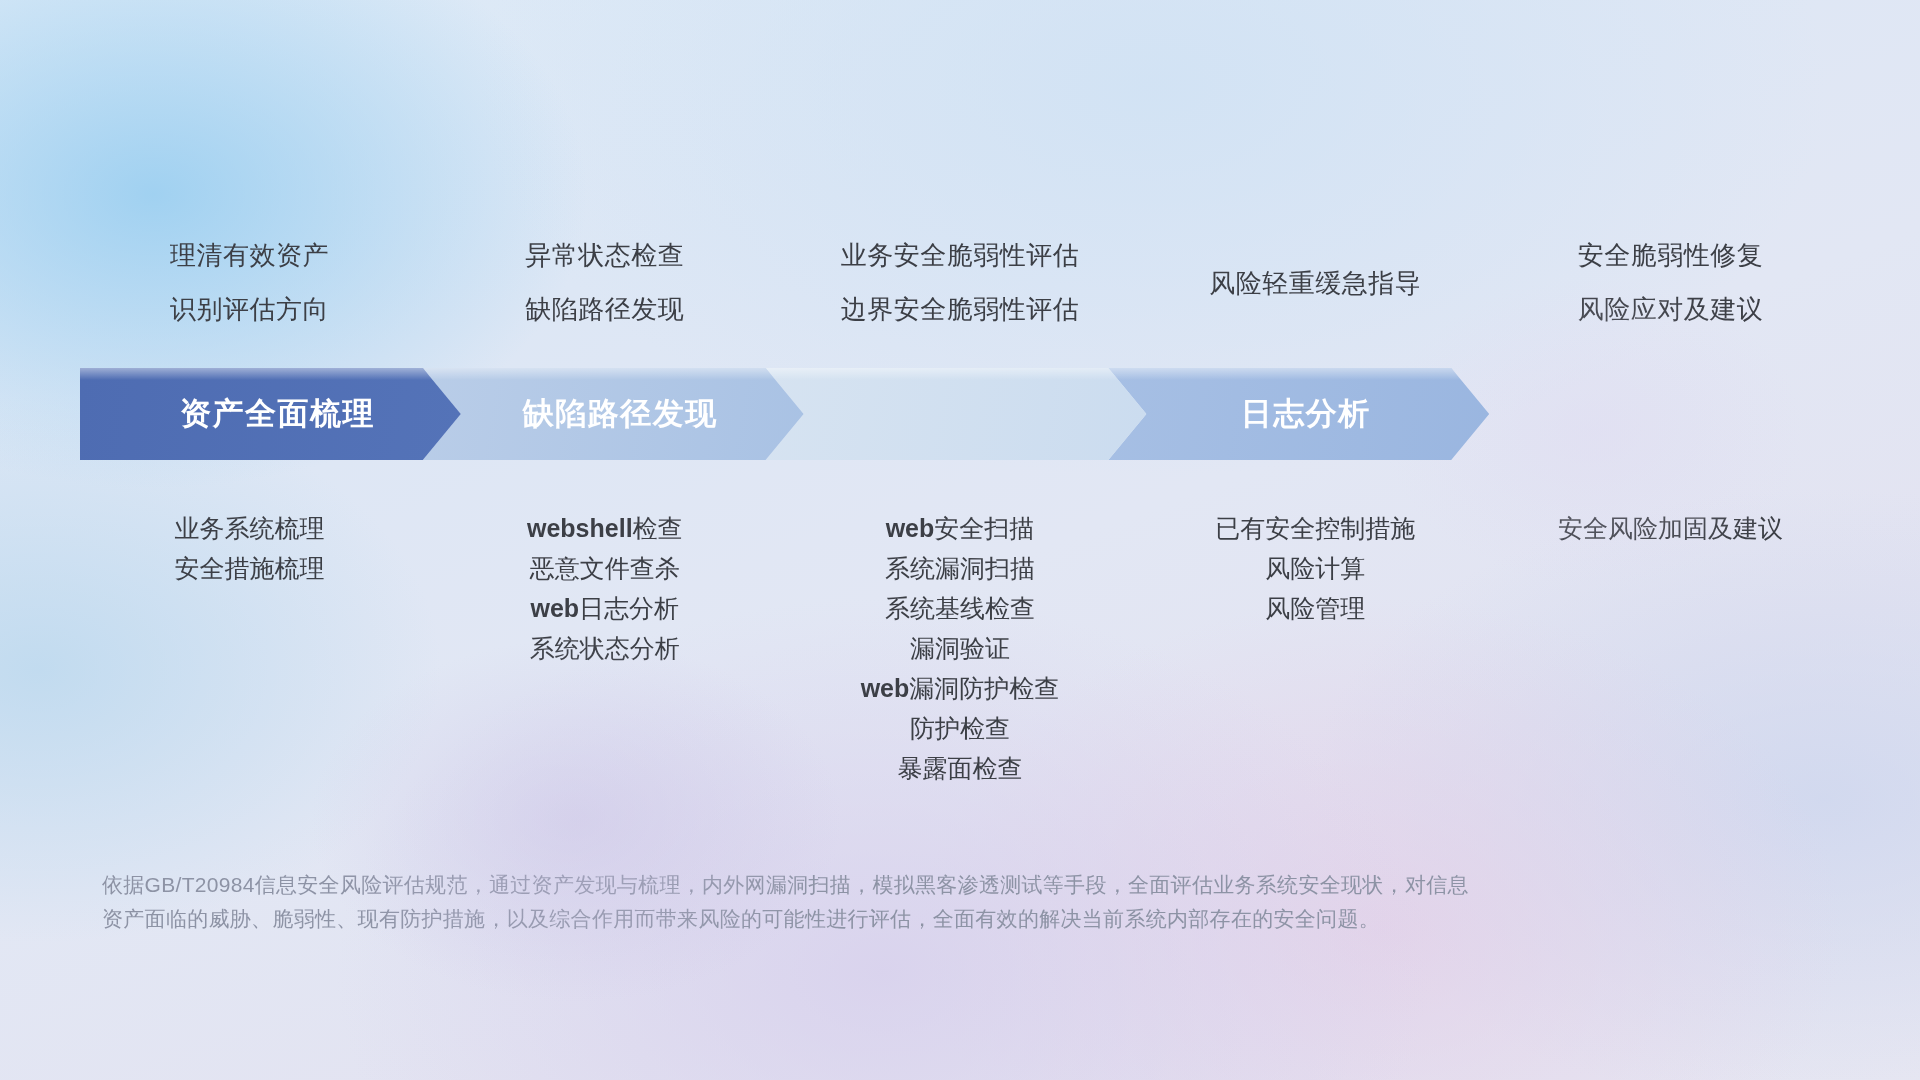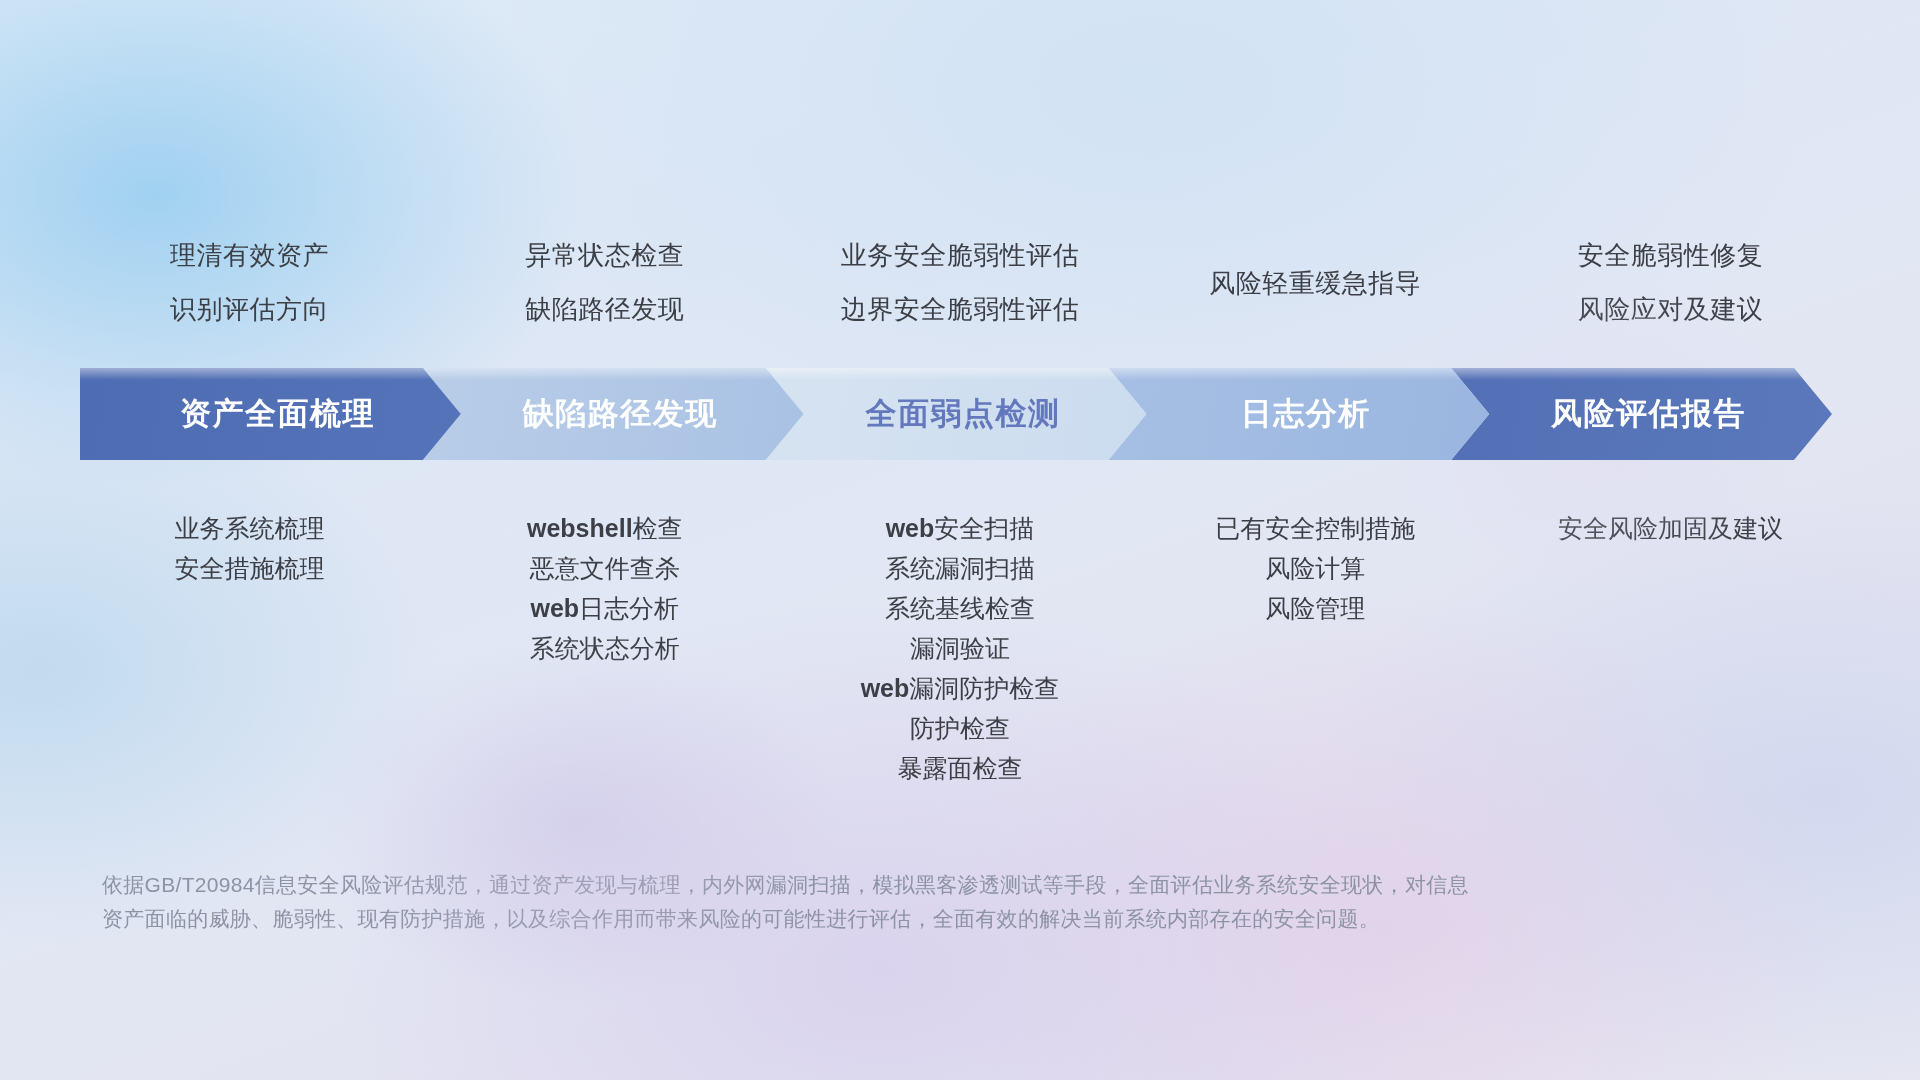--- a/index.html
+++ b/index.html
@@ -171,7 +171,6 @@
       </div>
       <div class="chev s3" style="left: 685.6px; width: 380.8px; z-index: 3;">
         <div class="gloss"></div>
-        <div class="label">全面弱点检测</div>
       </div>
       <div class="chev s4" style="left: 1028.4px; width: 380.8px; z-index: 2;">
         <div class="gloss"></div>

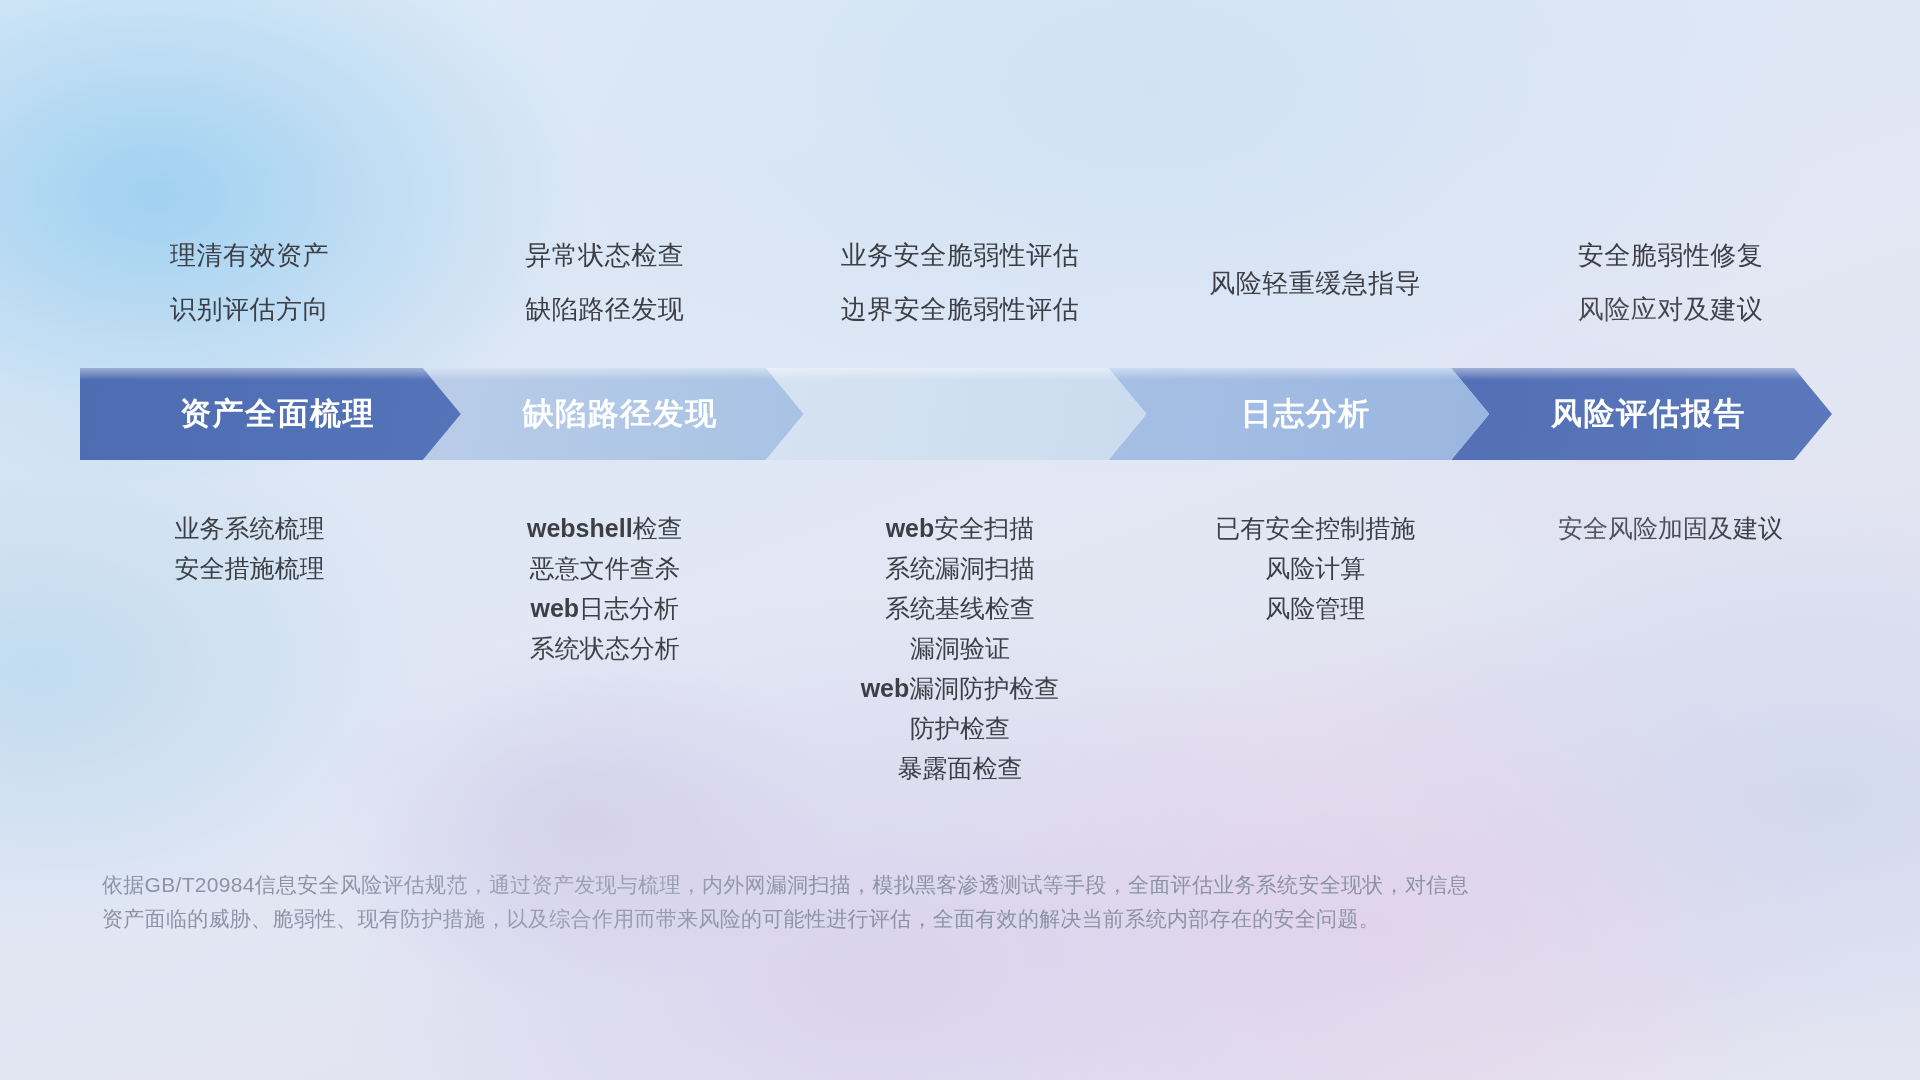--- a/index.html
+++ b/index.html
@@ -176,10 +176,6 @@
         <div class="gloss"></div>
         <div class="label">日志分析</div>
       </div>
-      <div class="chev s5" style="left: 1371.2px; width: 380.8px; z-index: 1;">
-        <div class="gloss"></div>
-        <div class="label">风险评估报告</div>
-      </div>
     </div>
 
   <div class="grid" id="lower-row">

